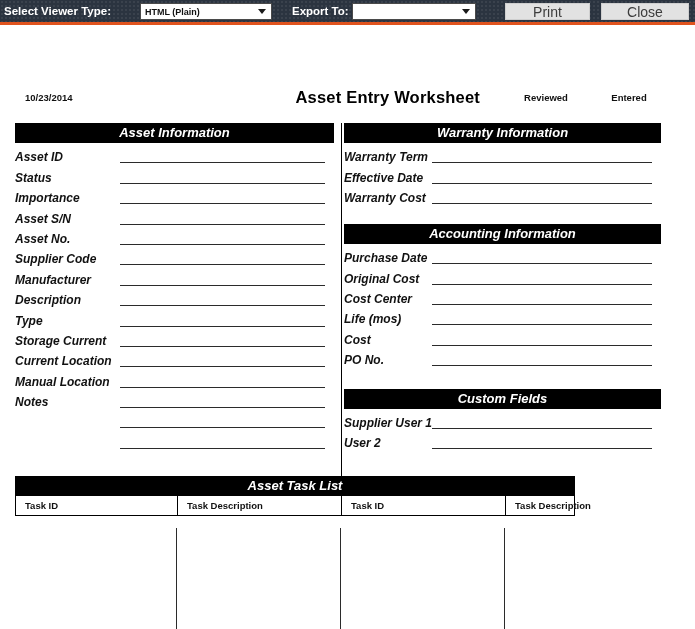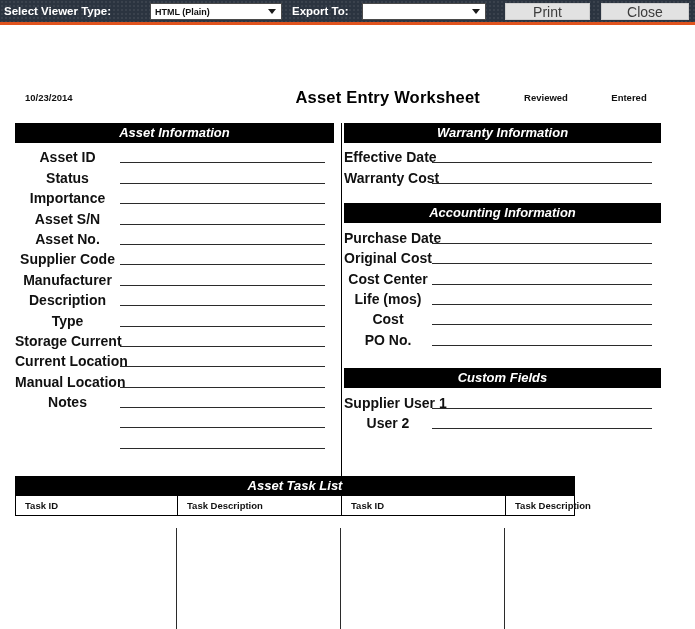--- a/index.html
+++ b/index.html
@@ -24,7 +24,7 @@
   .tb-dd{
     position:absolute;top:3px;height:15px;background:#ffffff;
     border:1px solid #4a4a4a;display:flex;align-items:center;
-    font-size:9px;font-weight:bold;color:#111;padding-left:4px;cursor:default;margin-left:10px;
+    font-size:9px;font-weight:bold;color:#111;padding-left:4px;cursor:default;
   }
   .tb-dd-viewer{left:140px;width:126px;}
   .tb-dd-export{left:352px;width:118px;}

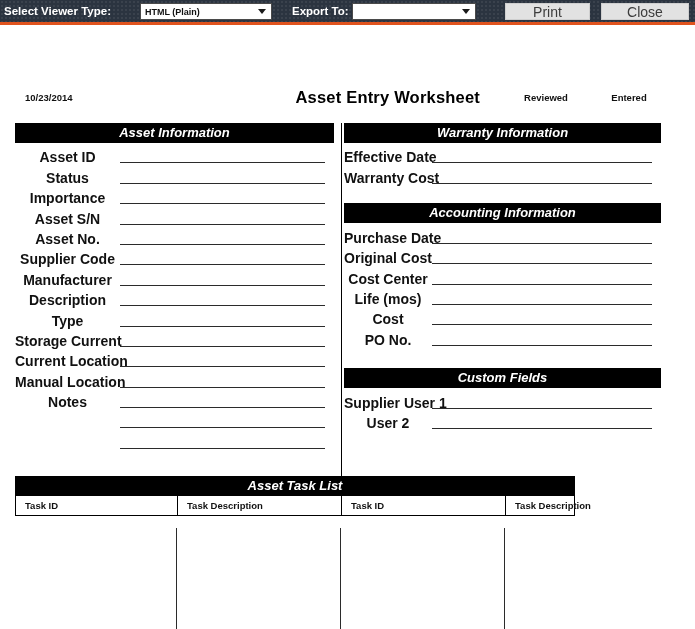--- a/index.html
+++ b/index.html
@@ -60,7 +60,7 @@
     font-weight:bold;font-style:italic;font-size:13px;
   }
   .frow{display:flex;align-items:flex-end;height:20.4px;}
-  .flabel{font-size:14px;font-weight:bold;color:#111;line-height:11px;white-space:nowrap;text-align:center;}
+  .flabel{font-size:12px;font-weight:bold;color:#111;line-height:11px;white-space:nowrap;text-align:left;font-style:italic;}
   .col-left .flabel{width:105px;}
   .col-right .flabel{width:88px;}
   .fline{flex:1;border-bottom:1.2px solid #2b2b2b;margin-right:9px;height:1px;}

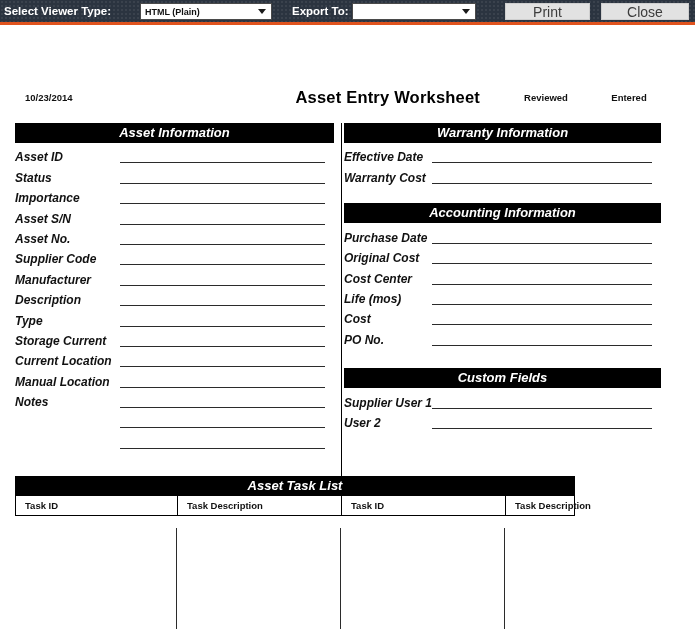--- a/index.html
+++ b/index.html
@@ -174,6 +174,10 @@
 <div class="col-right">
   <div class="sec-bar">Warranty Information</div>
   <div class="frow">
+      <span class="flabel">Warranty Term</span>
+      <span class="fline"></span>
+    </div>
+  <div class="frow">
       <span class="flabel">Effective Date</span>
       <span class="fline"></span>
     </div>

